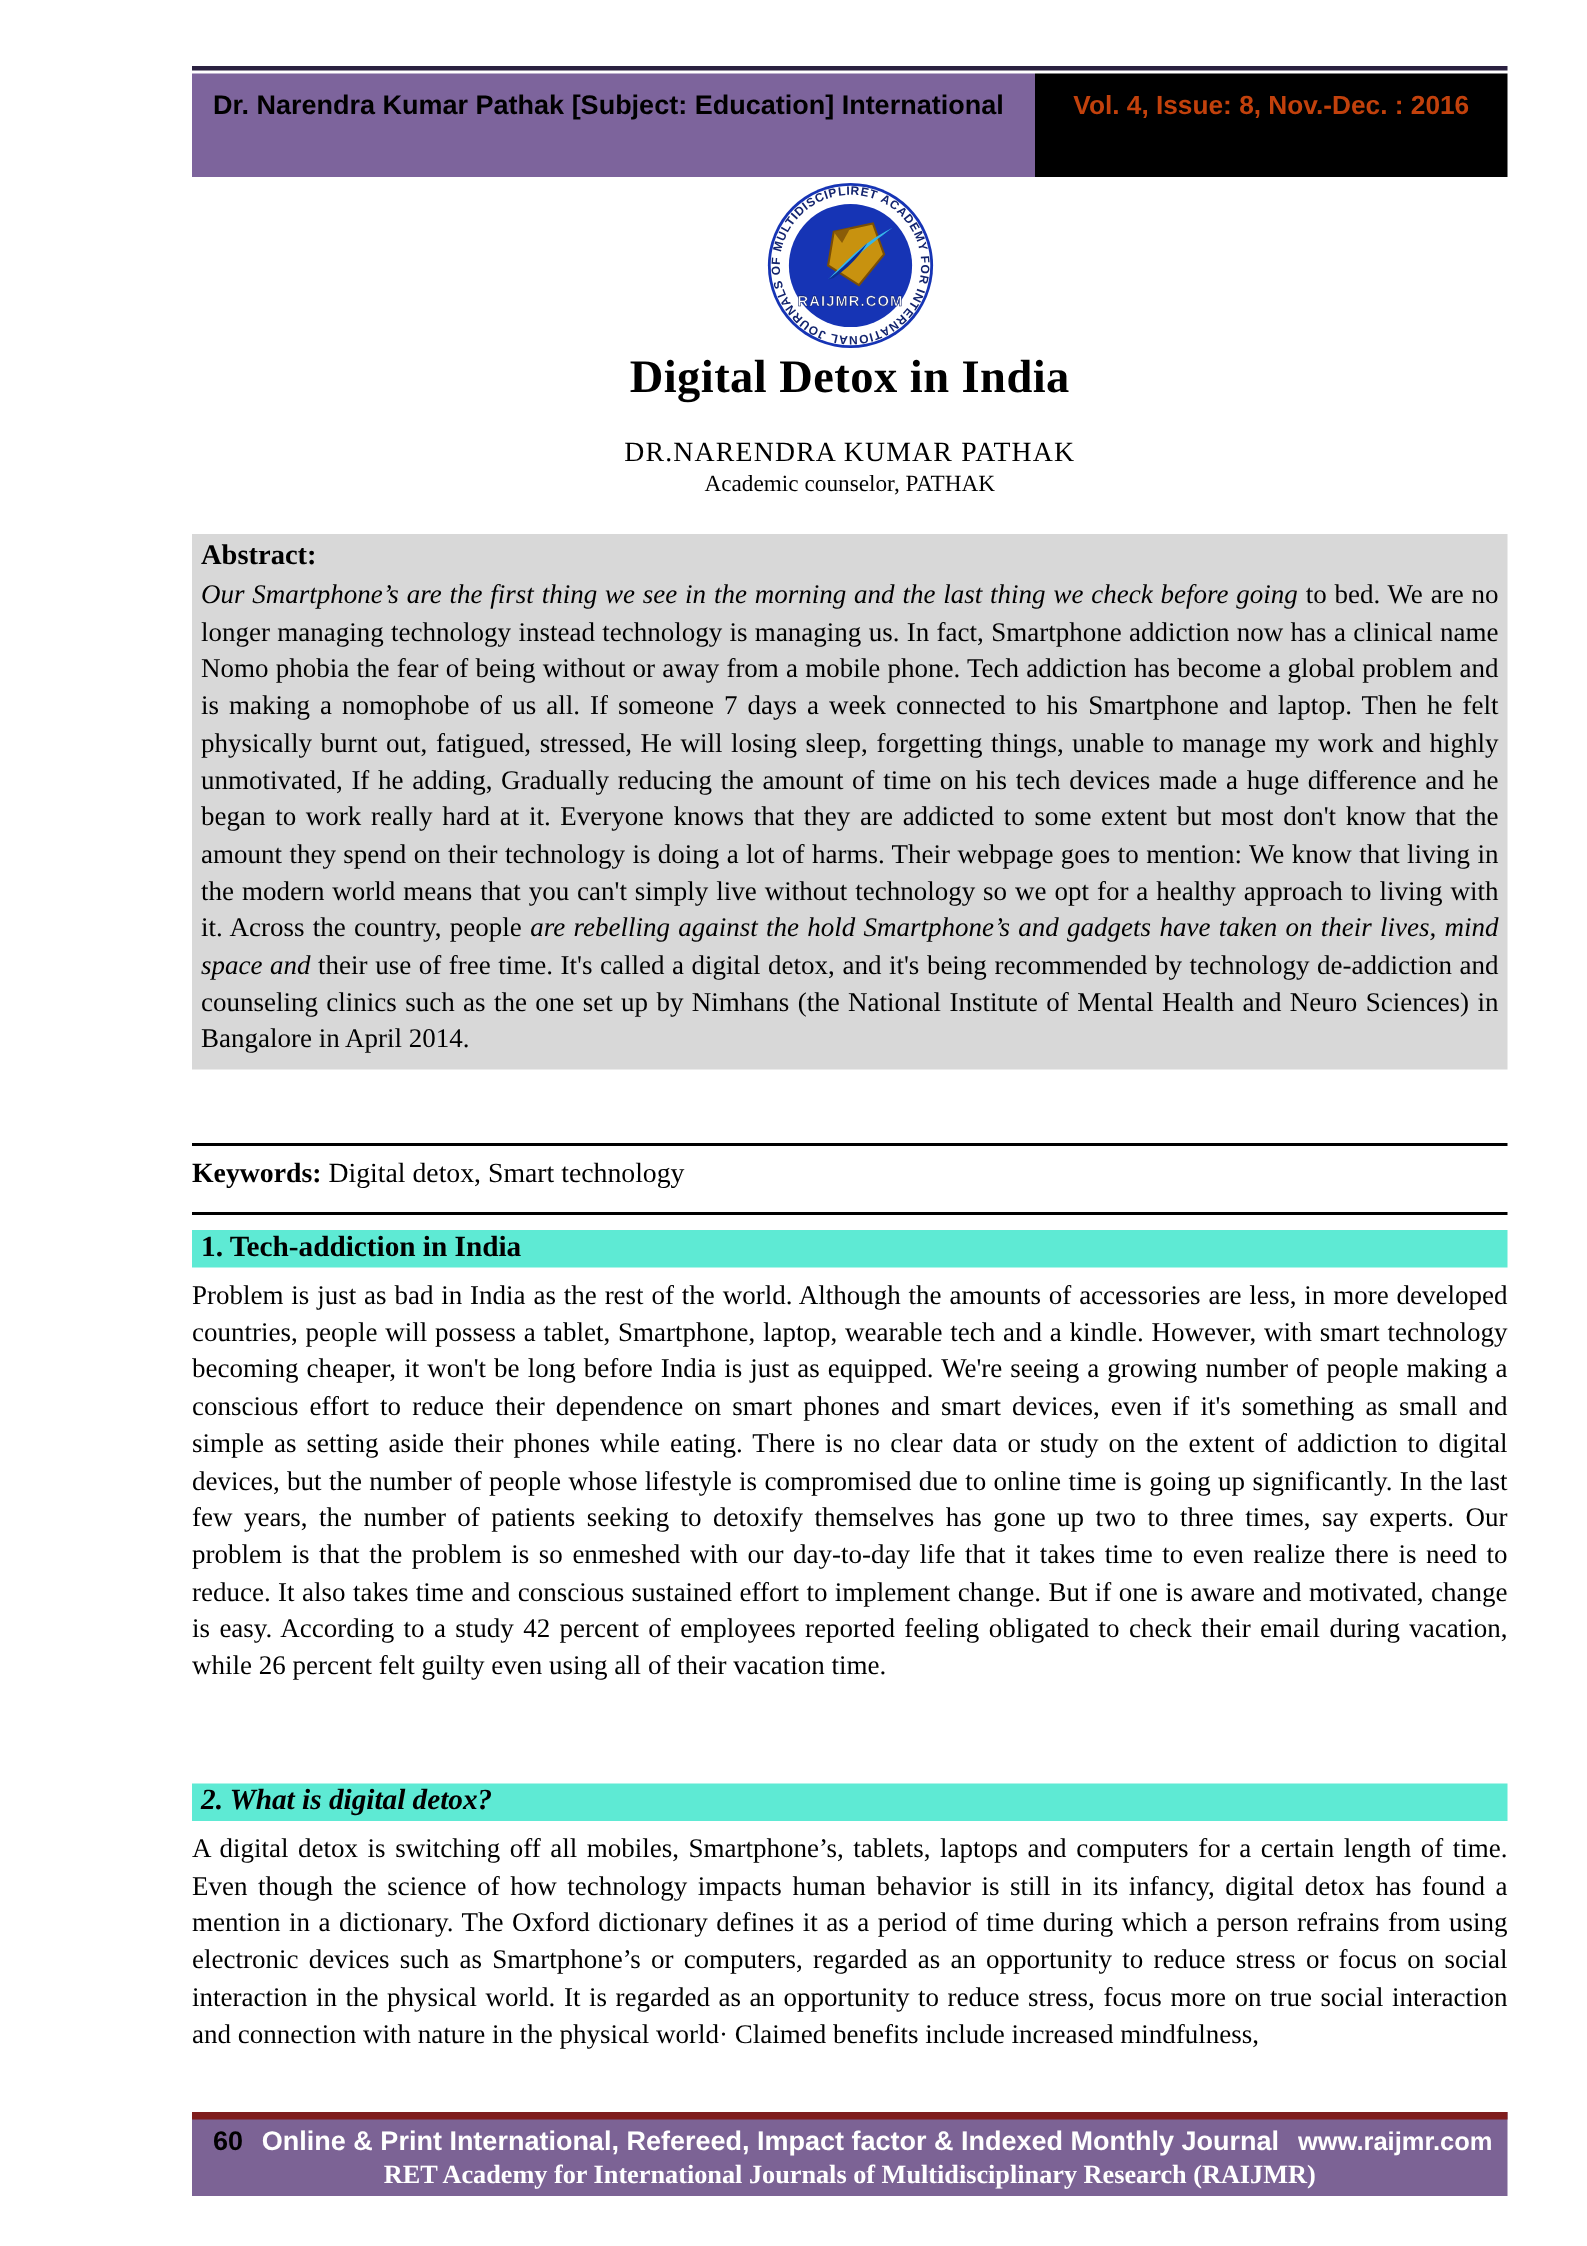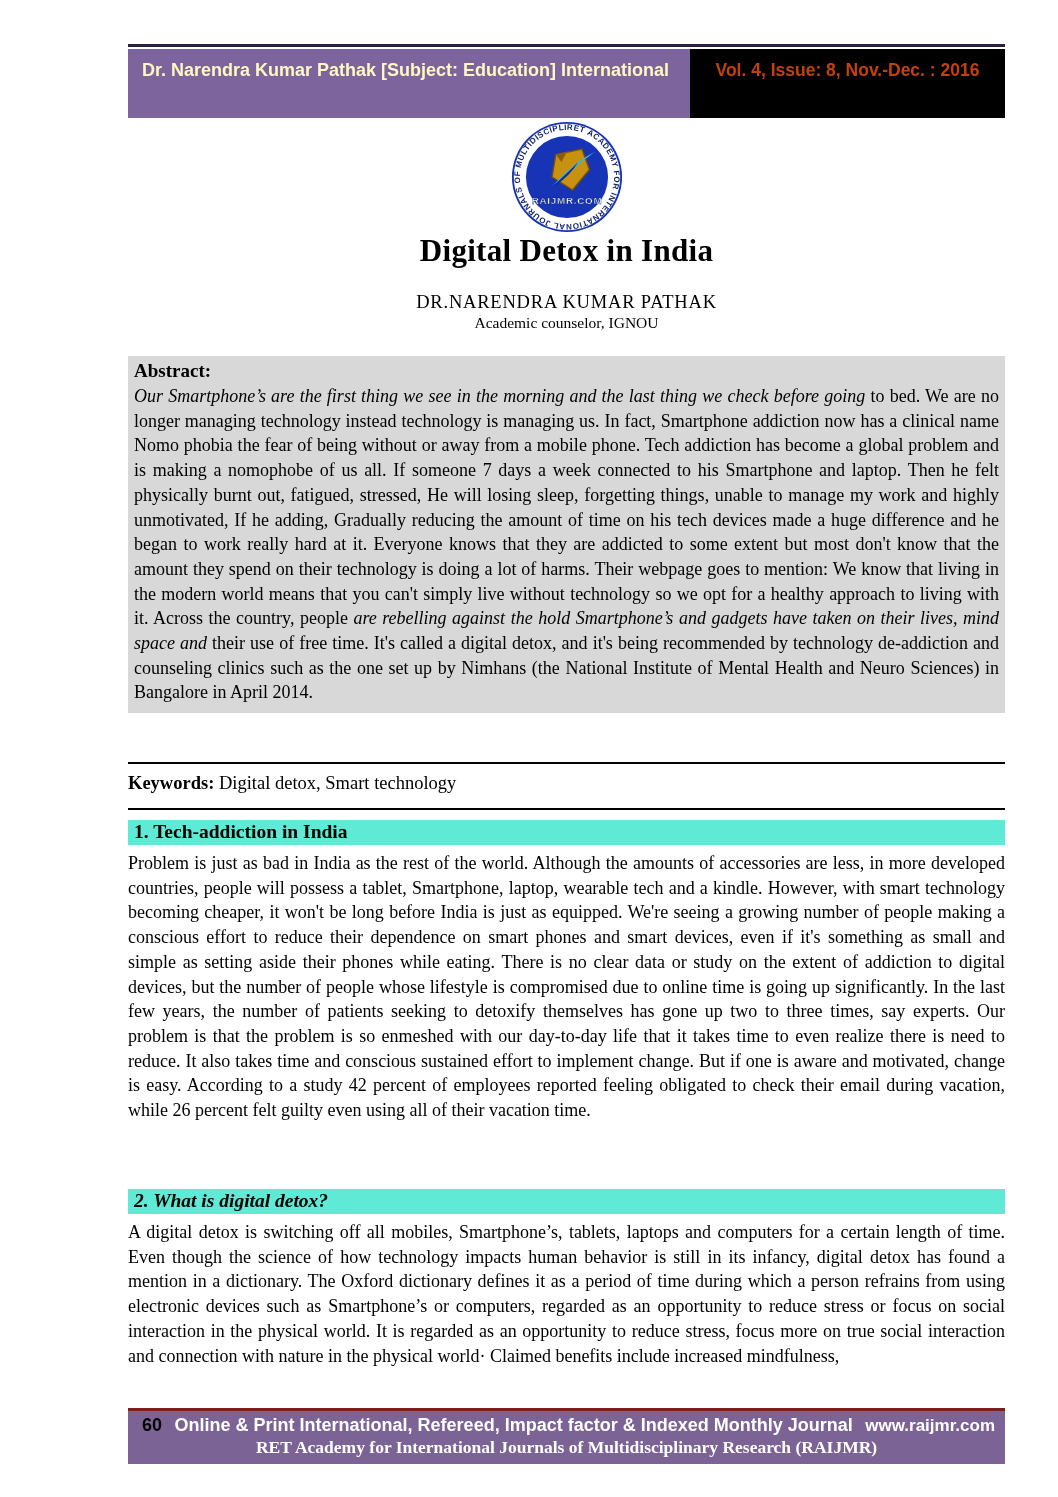--- a/index.html
+++ b/index.html
@@ -18,7 +18,7 @@
   .top-rule { top:44px; height:3px; background:#2a2140; }
   .header { top:49px; height:69px; display:flex; font-family:"Liberation Sans", sans-serif; }
   .header .left {
-    width:562px; background:#7d649c; color:#fef9c3;
+    width:562px; background:#7d649c; color:#000000;
     font-weight:bold; font-size:18px; line-height:25px;
     padding:9px 6px 0 14px;
   }

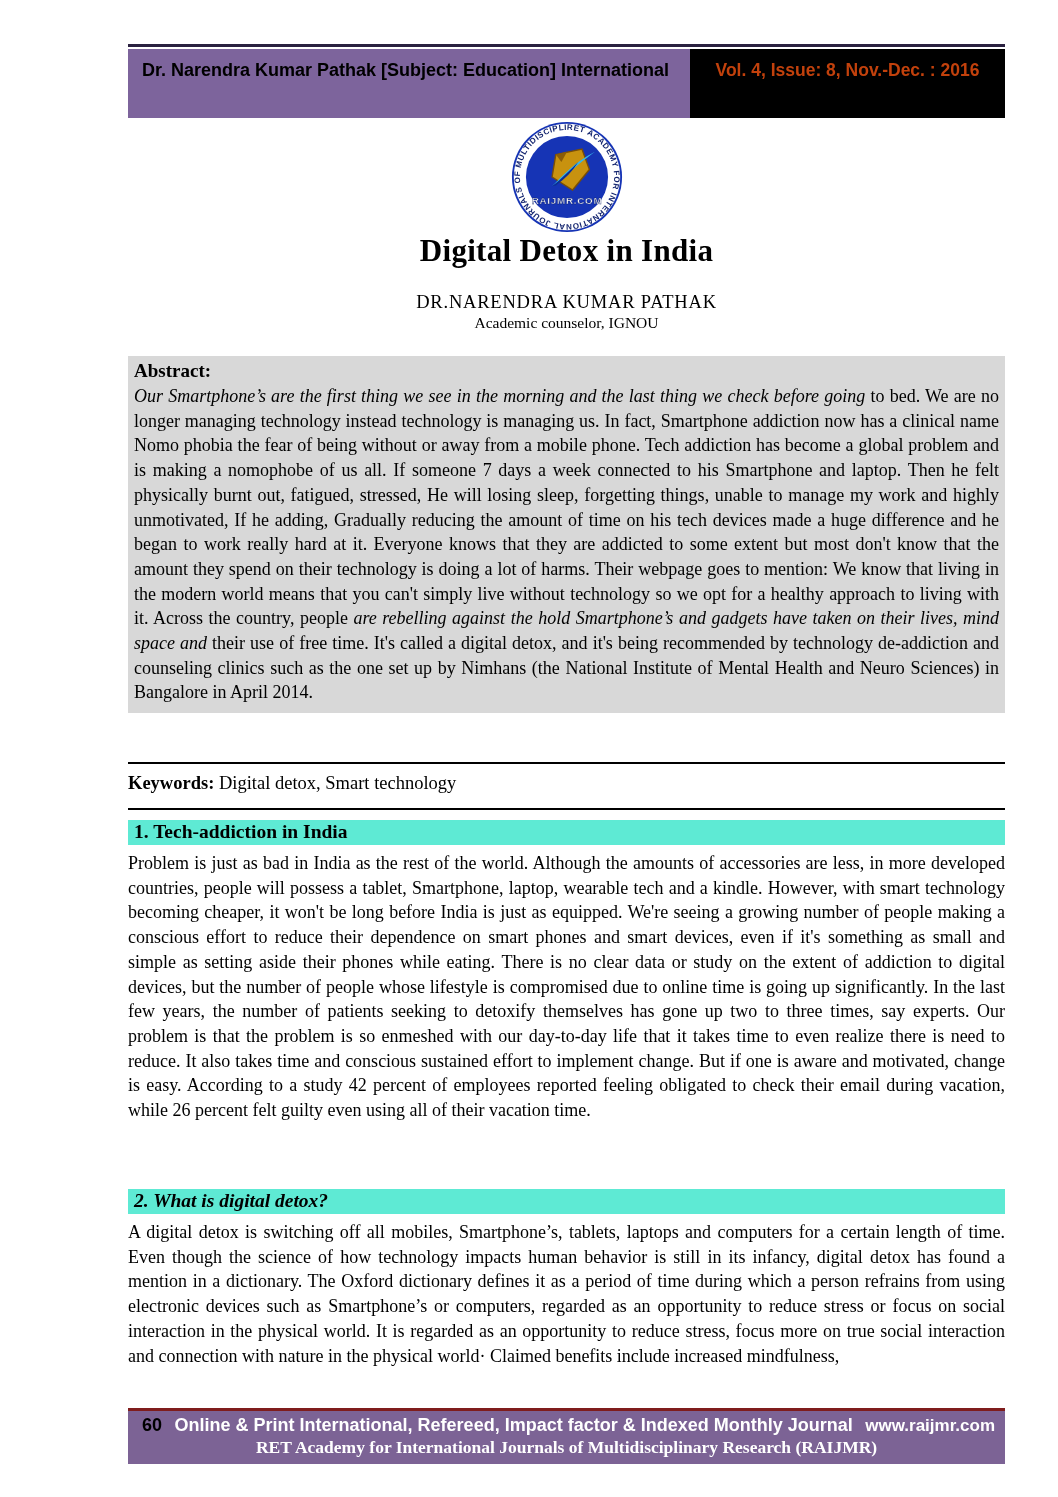--- a/index.html
+++ b/index.html
@@ -114,7 +114,7 @@
   <h1 class="col title" style="margin:0;">Digital Detox in India</h1>
 
   <div class="col author-name">DR.NARENDRA KUMAR PATHAK</div>
-  <div class="col author-affil">Academic counselor, IGNOU</div>
+  <div class="col author-affil">Academic counselor, PATHAK</div>
 
   <div class="col abstract">
     <h2>Abstract:</h2>

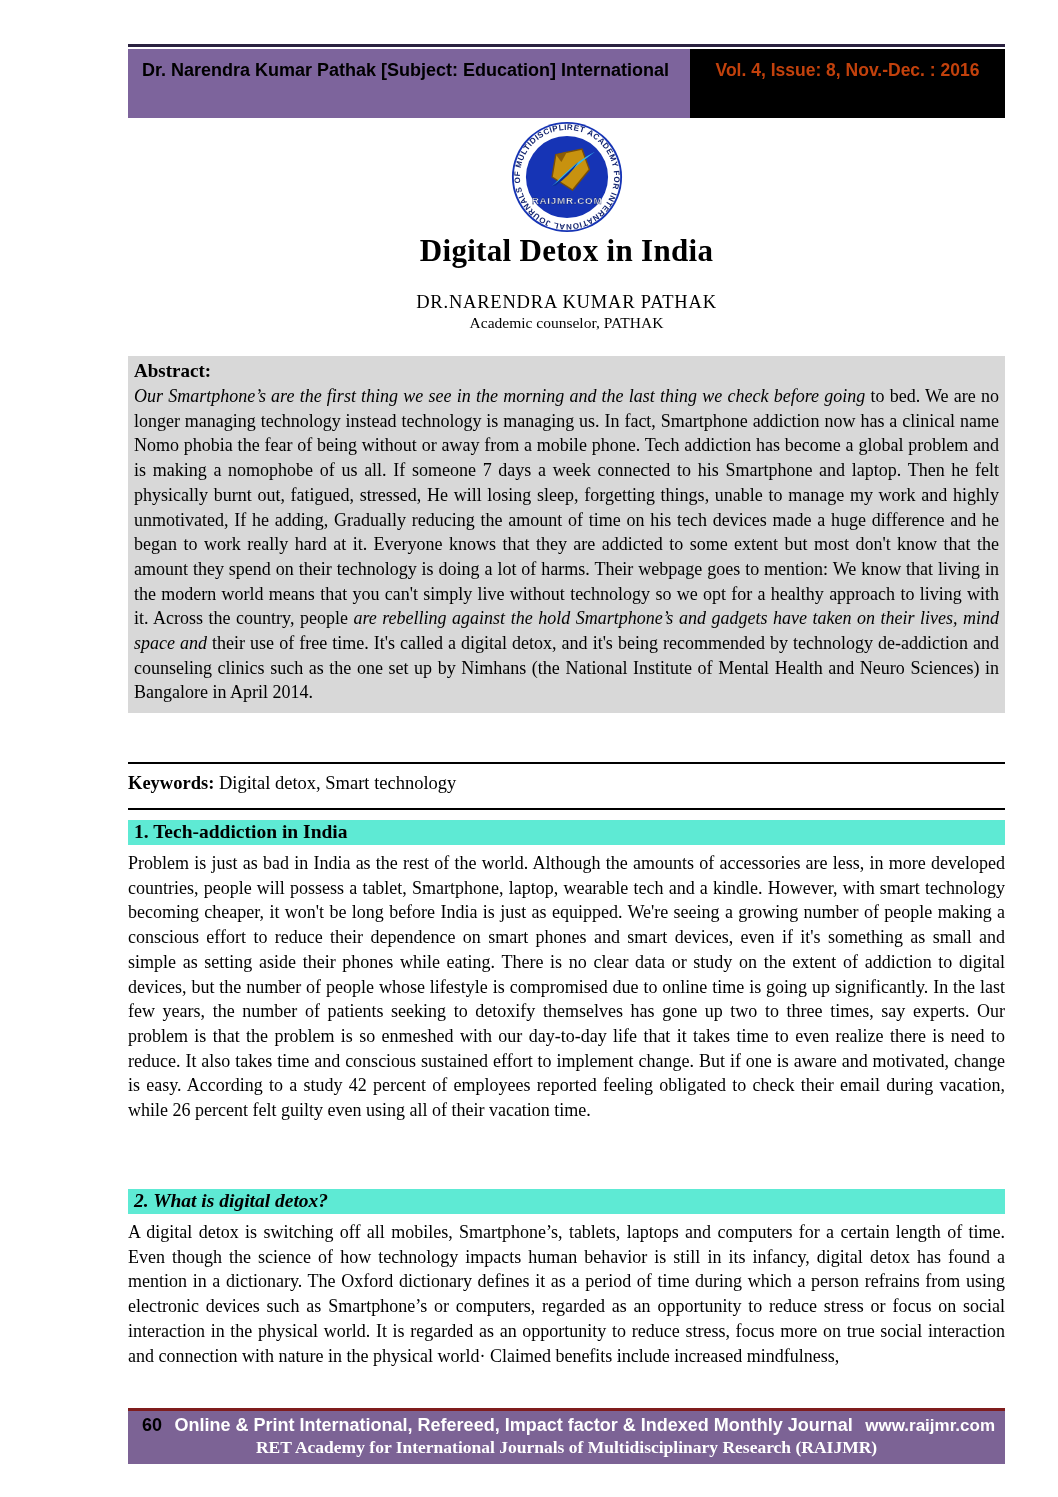--- a/index.html
+++ b/index.html
@@ -59,7 +59,7 @@
   
   .footer {
     top:1408px; height:56px; background:#7c6395;
-    border-top:3px solid #7f1d1d; color:#fff;
+    border-top:5px solid #7f1d1d; color:#fff;
   }
   .footer .line1 {
     display:flex; align-items:baseline;

